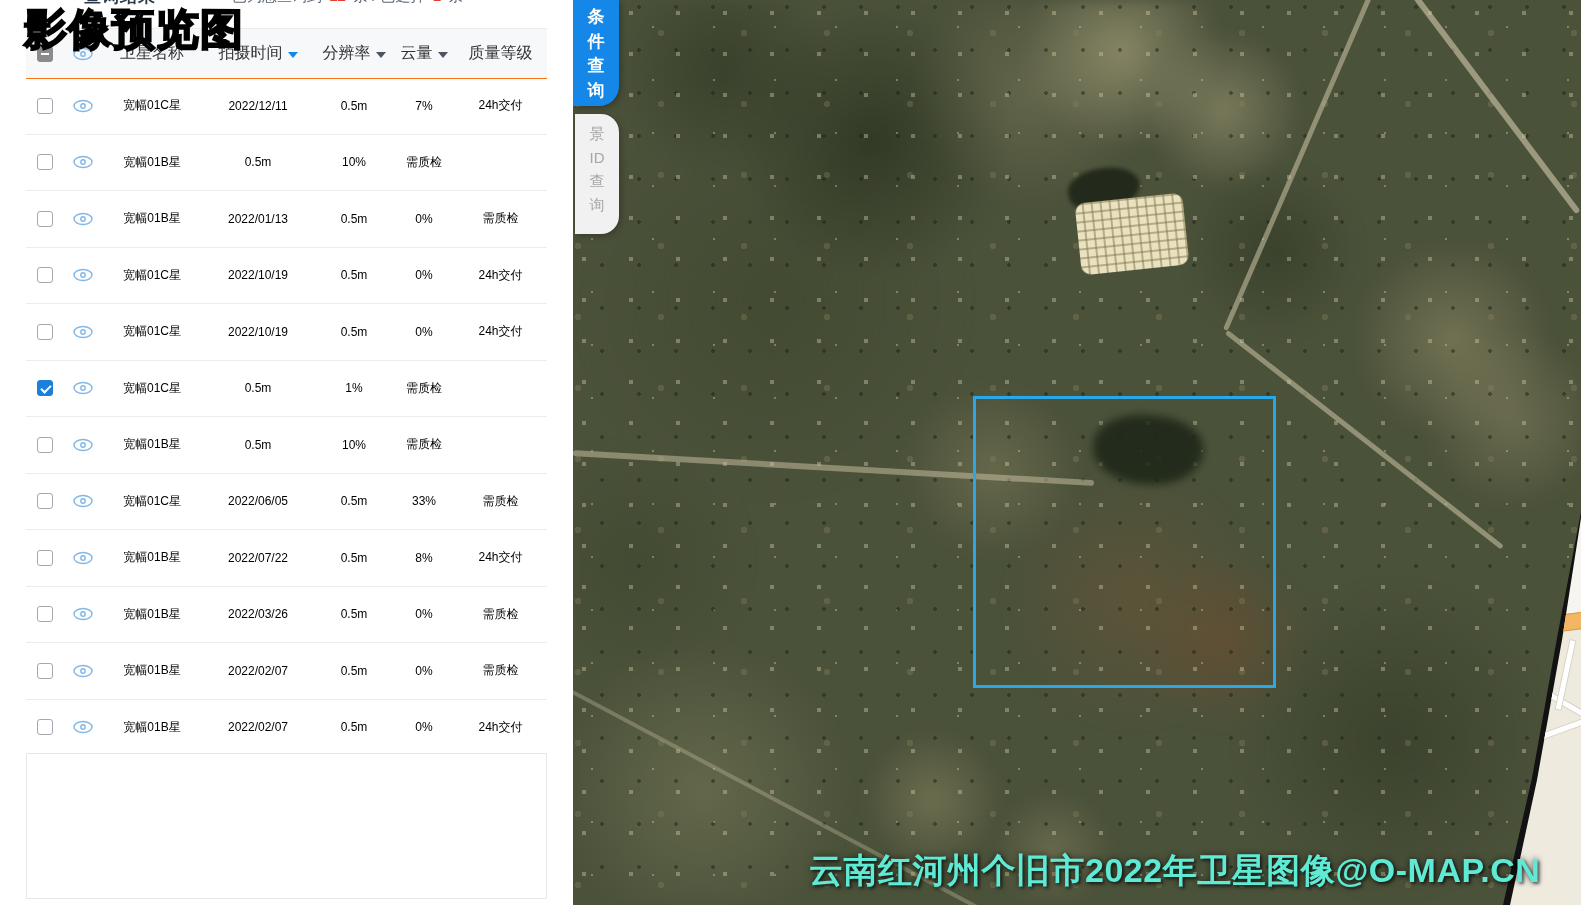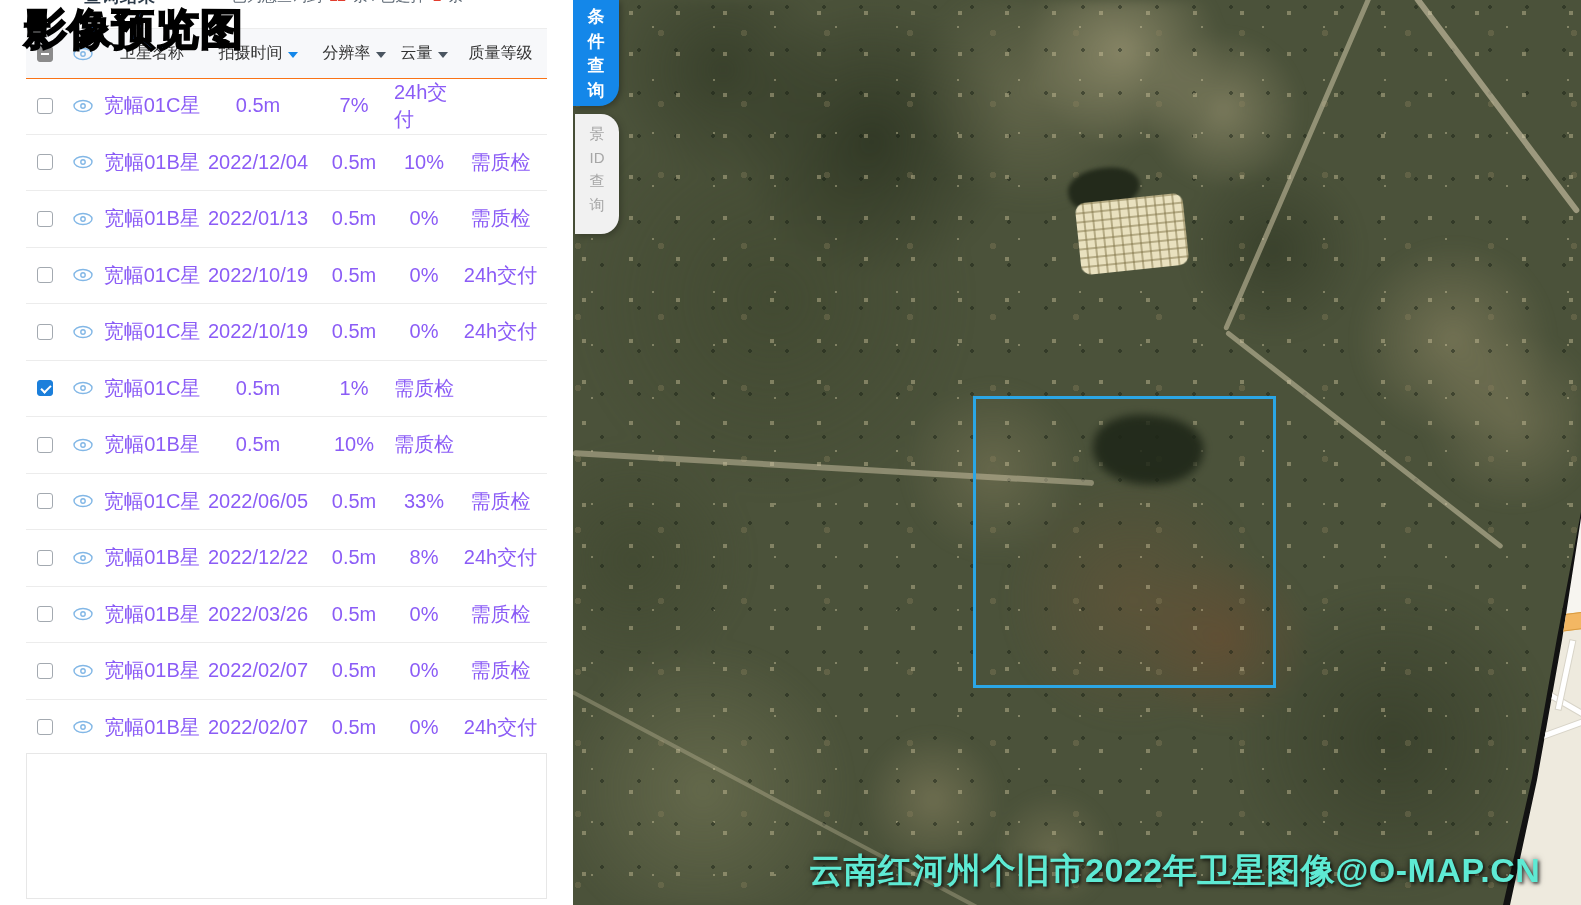--- a/index.html
+++ b/index.html
@@ -29,7 +29,7 @@
   .caret.blue{border-top-color:#1487e9;}
 
   .tbody{position:absolute;left:26px;top:78px;width:521px;}
-  .trow{width:521px;height:55.5px;border-bottom:1px solid #ececec;font-size:20px;color:#8b5cf6;}
+  .trow{width:521px;height:55.5px;border-bottom:1px solid #ececec;font-size:12px;color:#000000;}
   .c{display:flex;align-items:center;justify-content:center;position:relative;height:100%;}
 
   .chk{width:16px;height:16px;border:1.5px solid #a3a9b0;border-radius:3px;background:#fff;box-sizing:border-box;position:relative;}

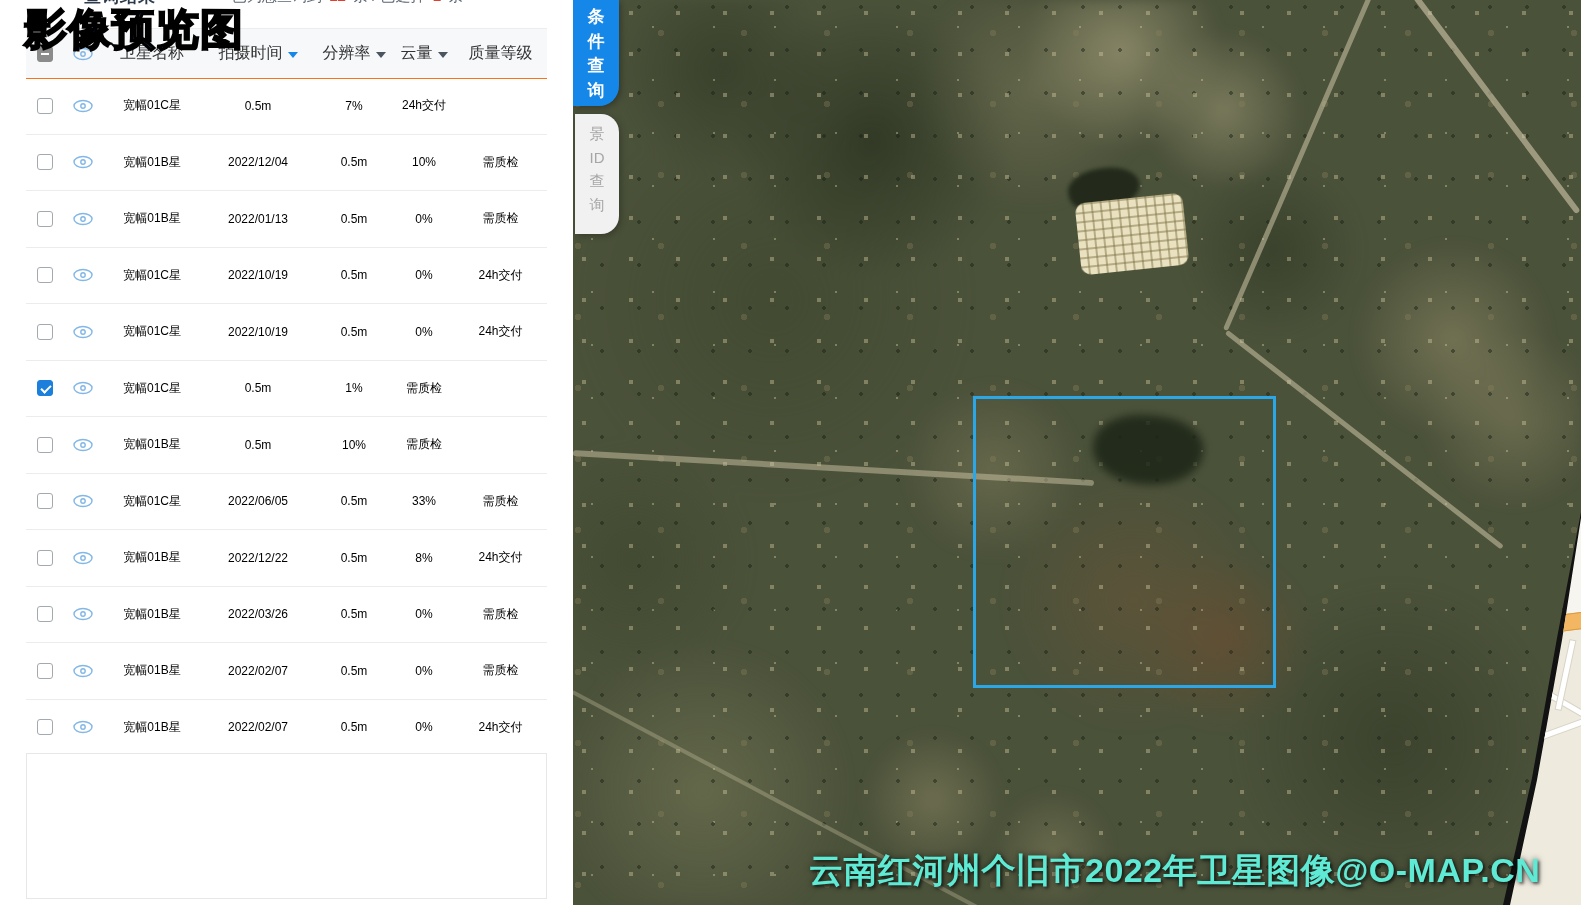--- a/index.html
+++ b/index.html
@@ -174,6 +174,9 @@
             </svg>
           </div>
         <div class="c">宽幅01C星</div>
+        <div class="c">
+            <span>2022/12/11</span>
+          </div>
         <div class="c">0.5m</div>
         <div class="c">7%</div>
         <div class="c">24h交付</div>

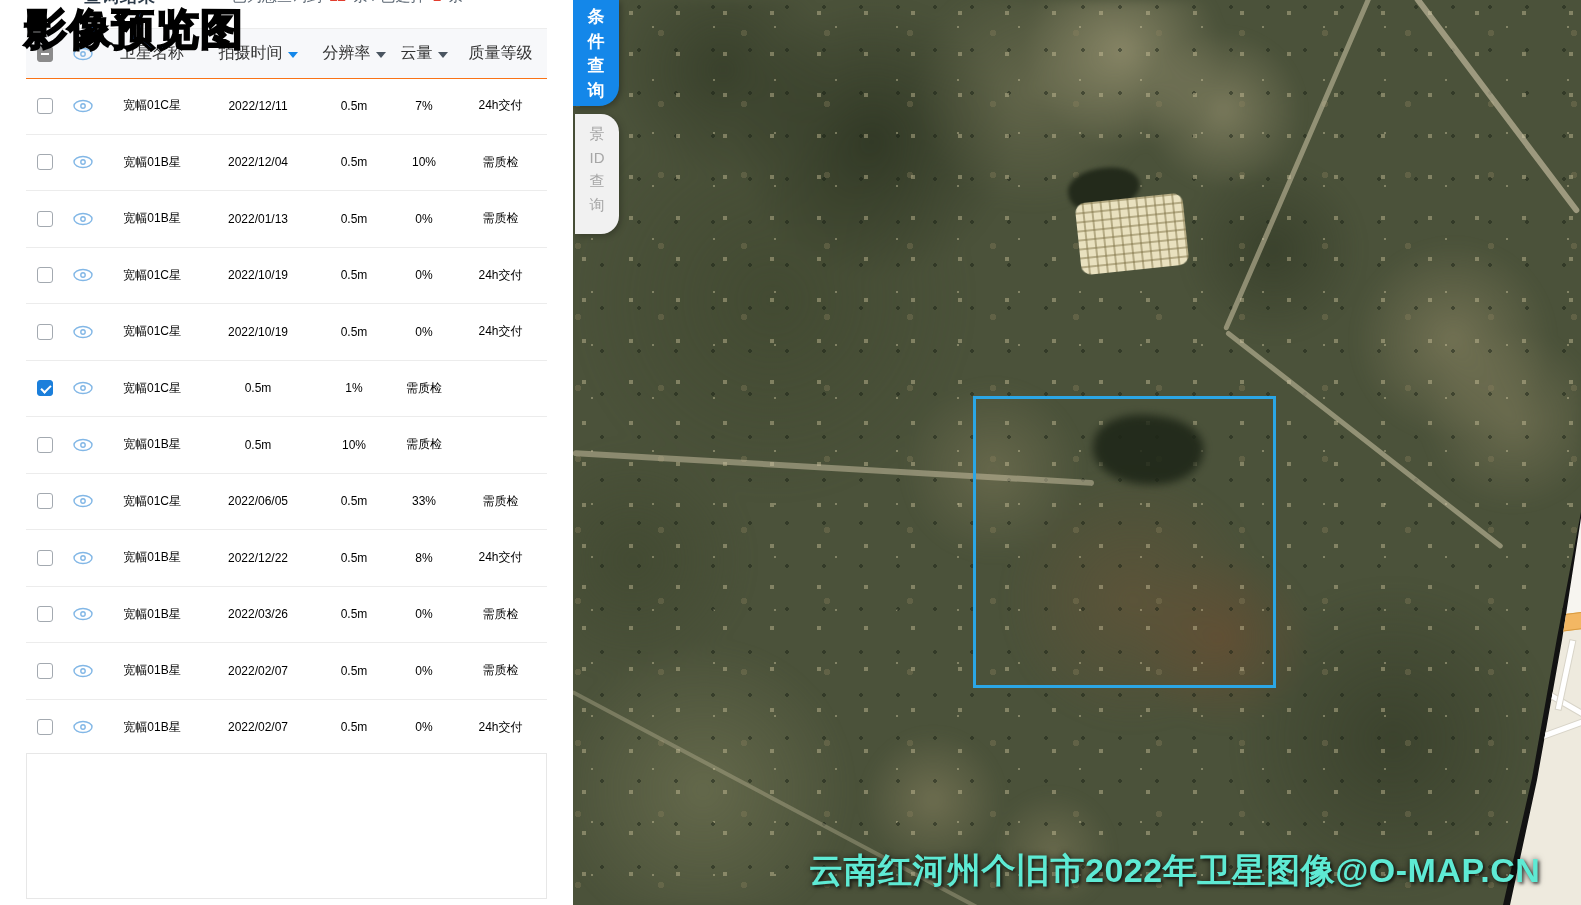--- a/index.html
+++ b/index.html
@@ -192,9 +192,6 @@
             </svg>
           </div>
         <div class="c">宽幅01B星</div>
-        <div class="c">
-            <span>2022/12/04</span>
-          </div>
         <div class="c">0.5m</div>
         <div class="c">10%</div>
         <div class="c">需质检</div>

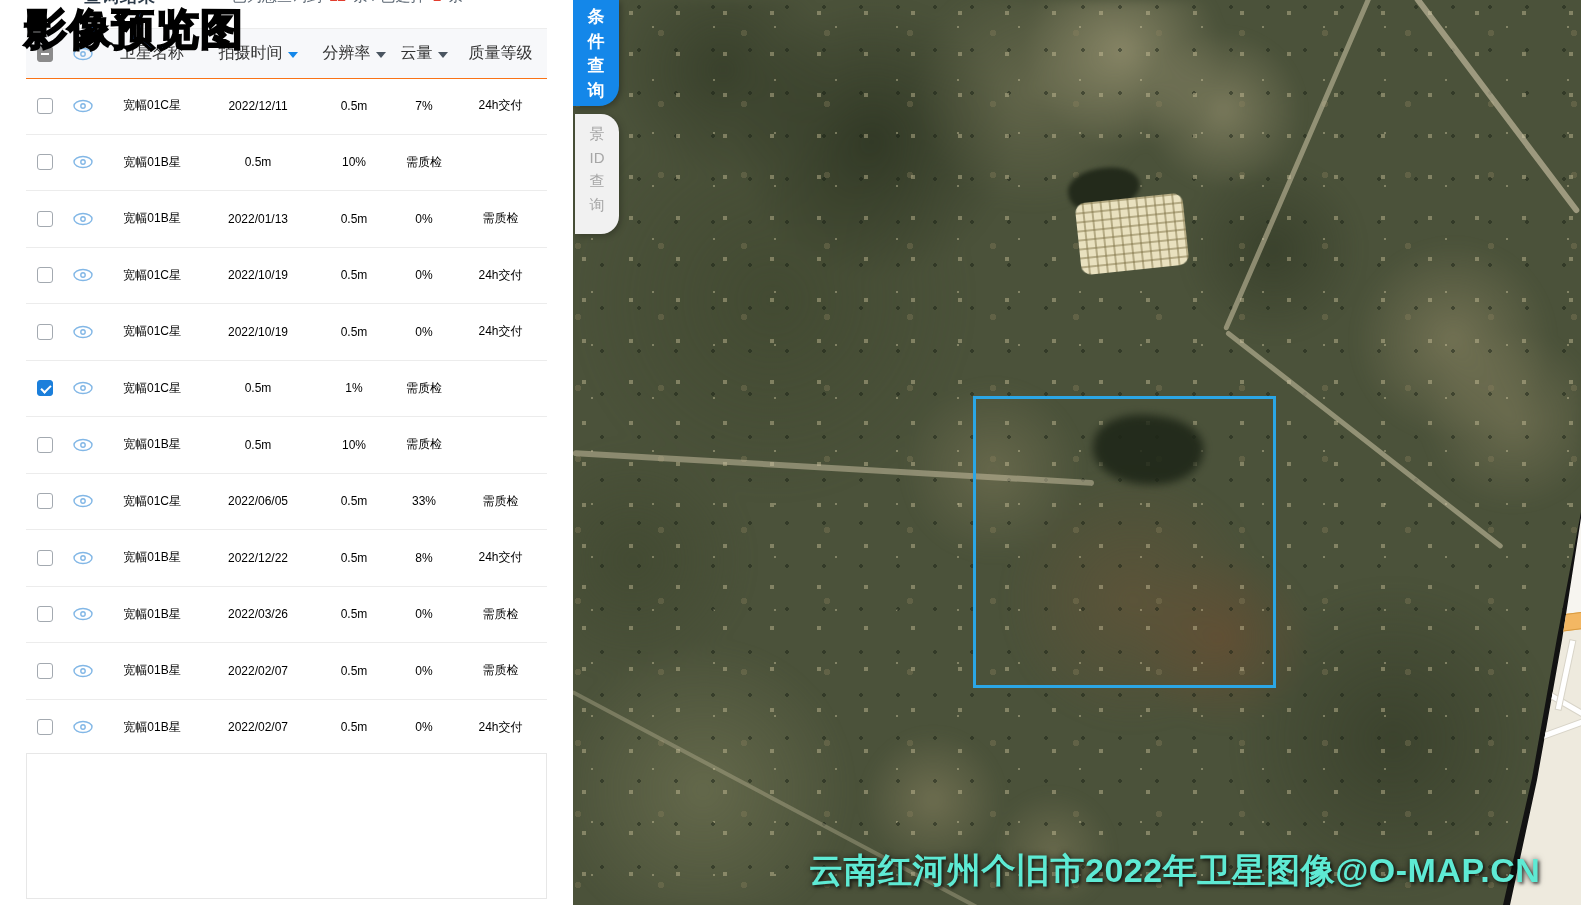--- a/index.html
+++ b/index.html
@@ -310,7 +310,7 @@
           </div>
         <div class="c">宽幅01B星</div>
         <div class="c">
-            <span>2022/12/22</span>
+            <span>2022/07/22</span>
           </div>
         <div class="c">0.5m</div>
         <div class="c">8%</div>

